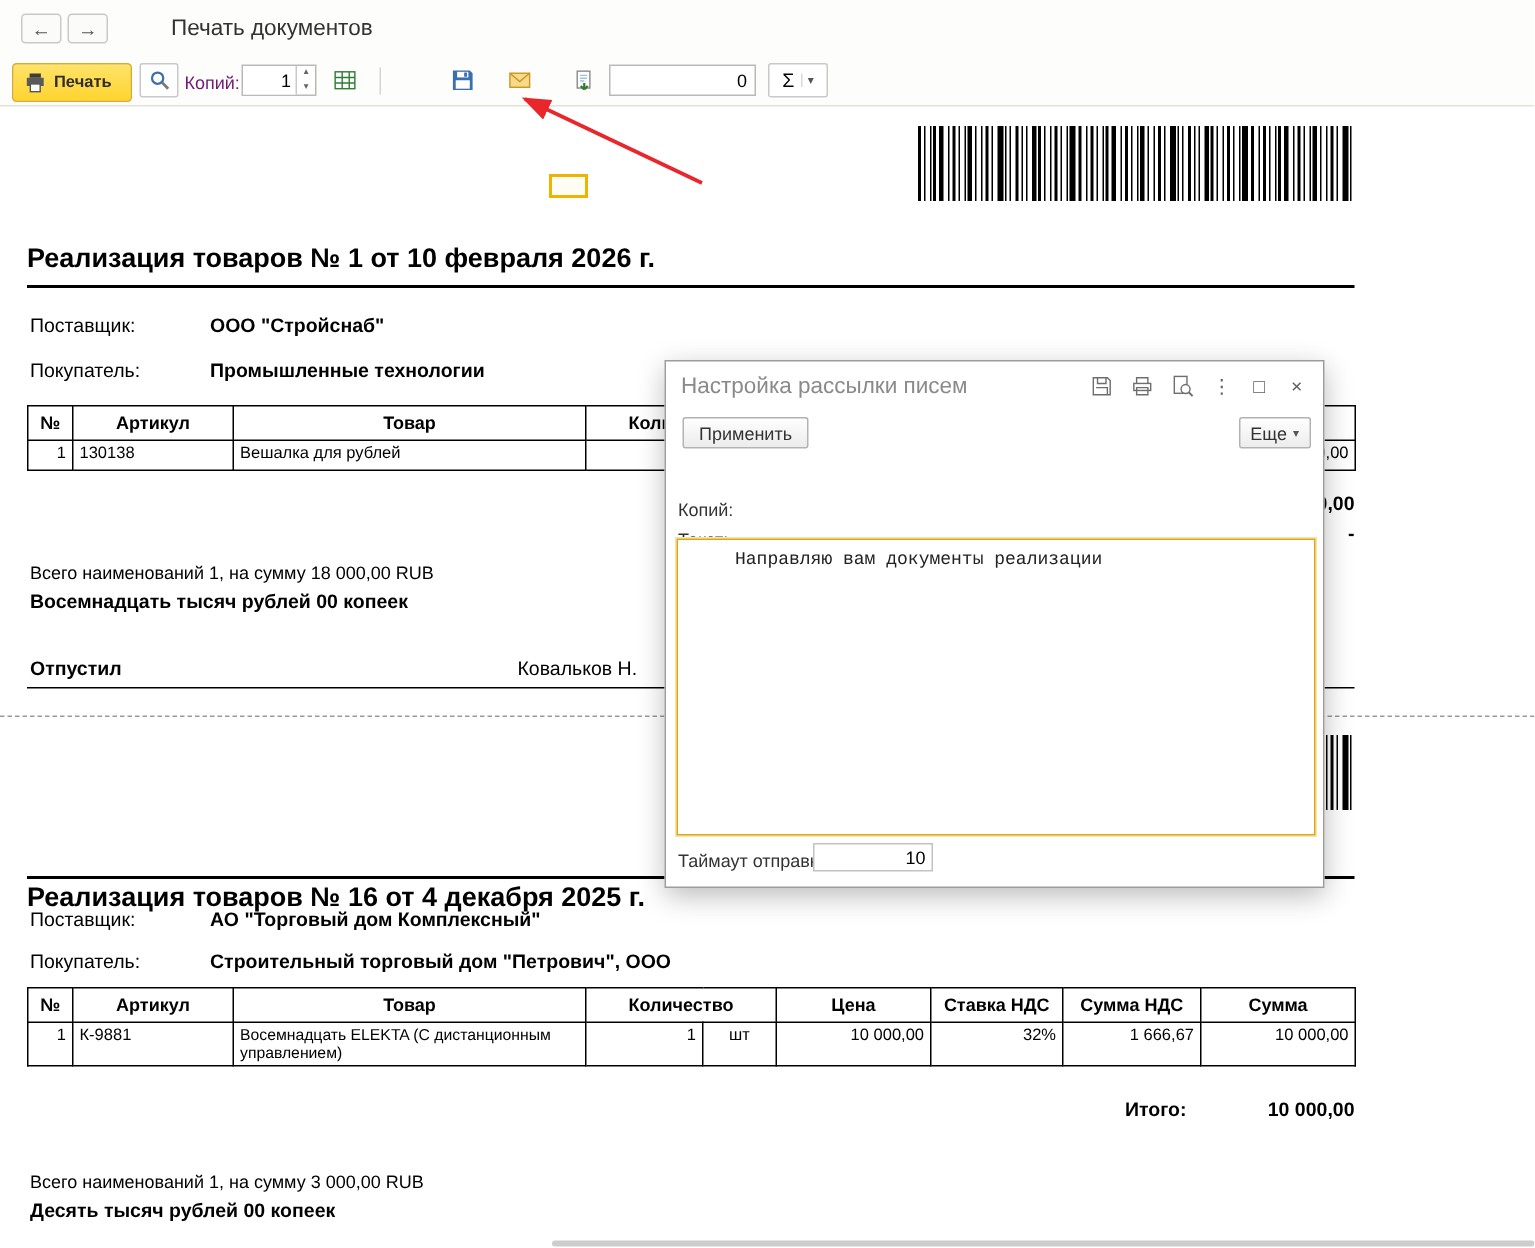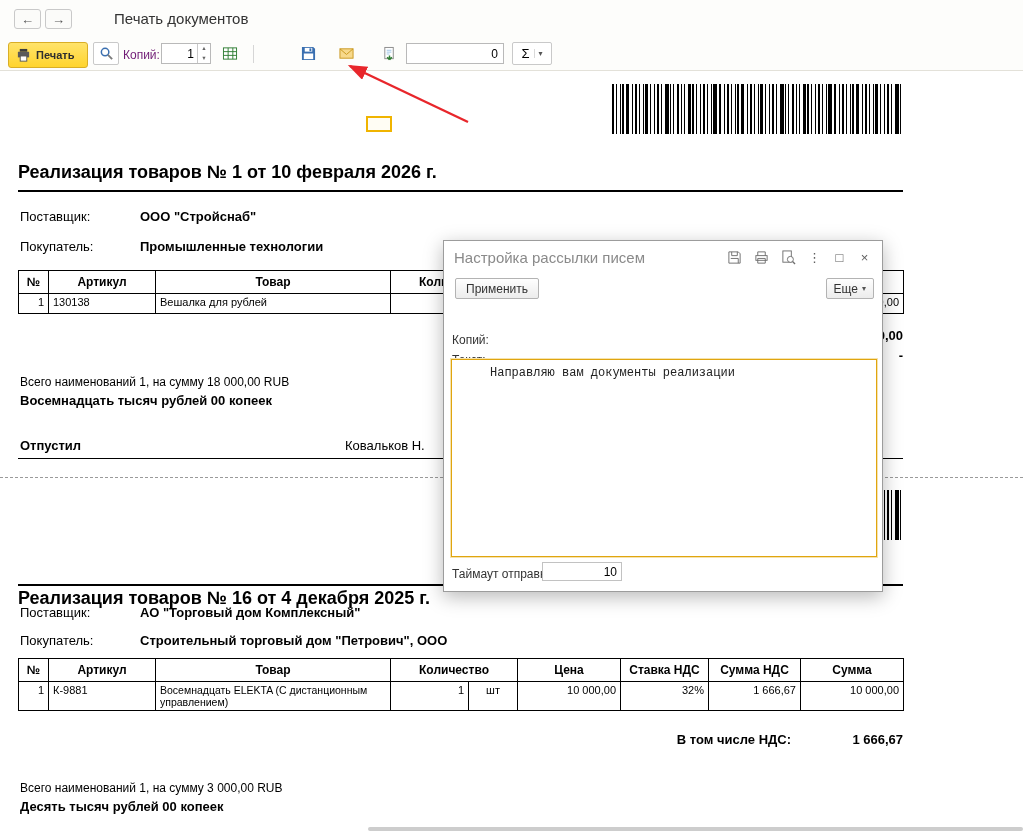--- a/index.html
+++ b/index.html
@@ -321,6 +321,7 @@
 </table>
 
 <div class="totals" id="totals2">
+  <div class="t-row"><span>Итого:</span><span class="t-value">10 000,00</span></div>
   <div class="t-row"><span>В том числе НДС:</span><span class="t-value">1 666,67</span></div>
 </div>
 

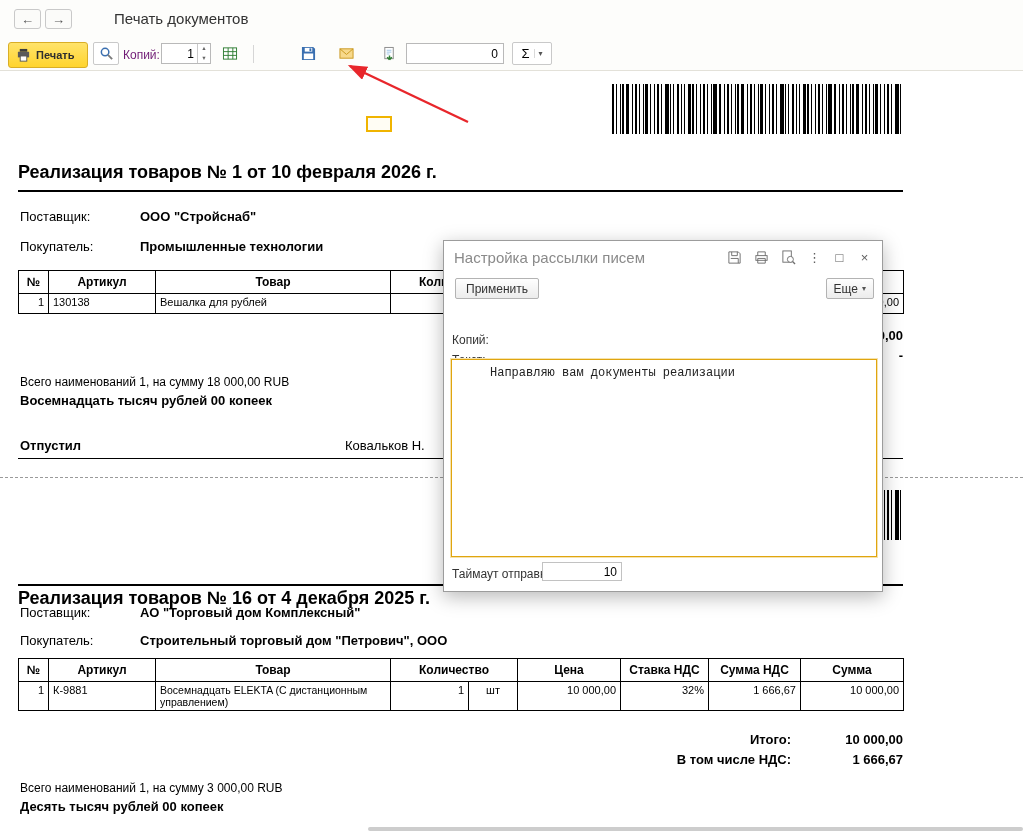--- a/index.html
+++ b/index.html
@@ -322,7 +322,6 @@
 
 <div class="totals" id="totals2">
   <div class="t-row"><span>Итого:</span><span class="t-value">10 000,00</span></div>
-  <div class="t-row"><span>В том числе НДС:</span><span class="t-value">1 666,67</span></div>
 </div>
 
 <div class="summary" id="summary2">Всего наименований 1, на сумму 3 000,00 RUB</div>

